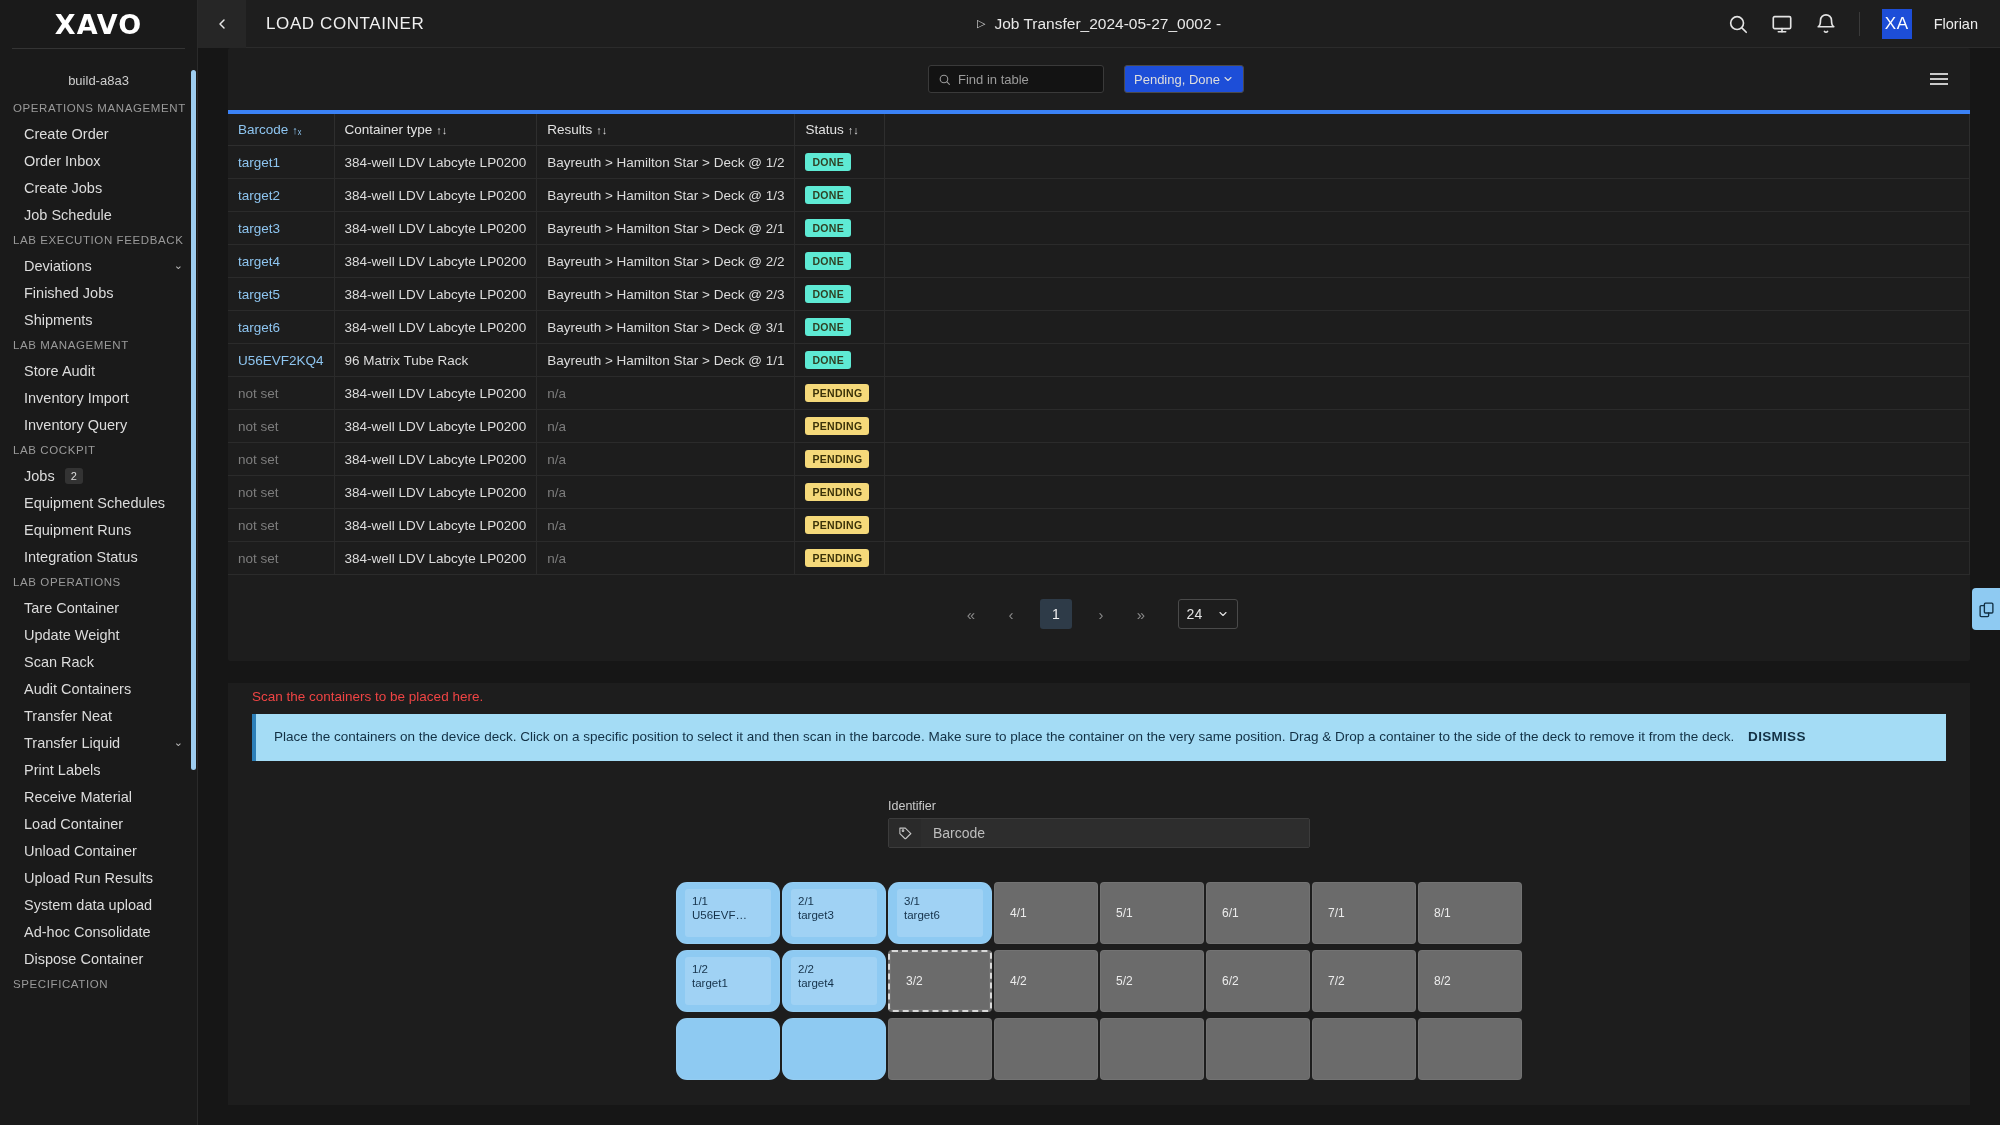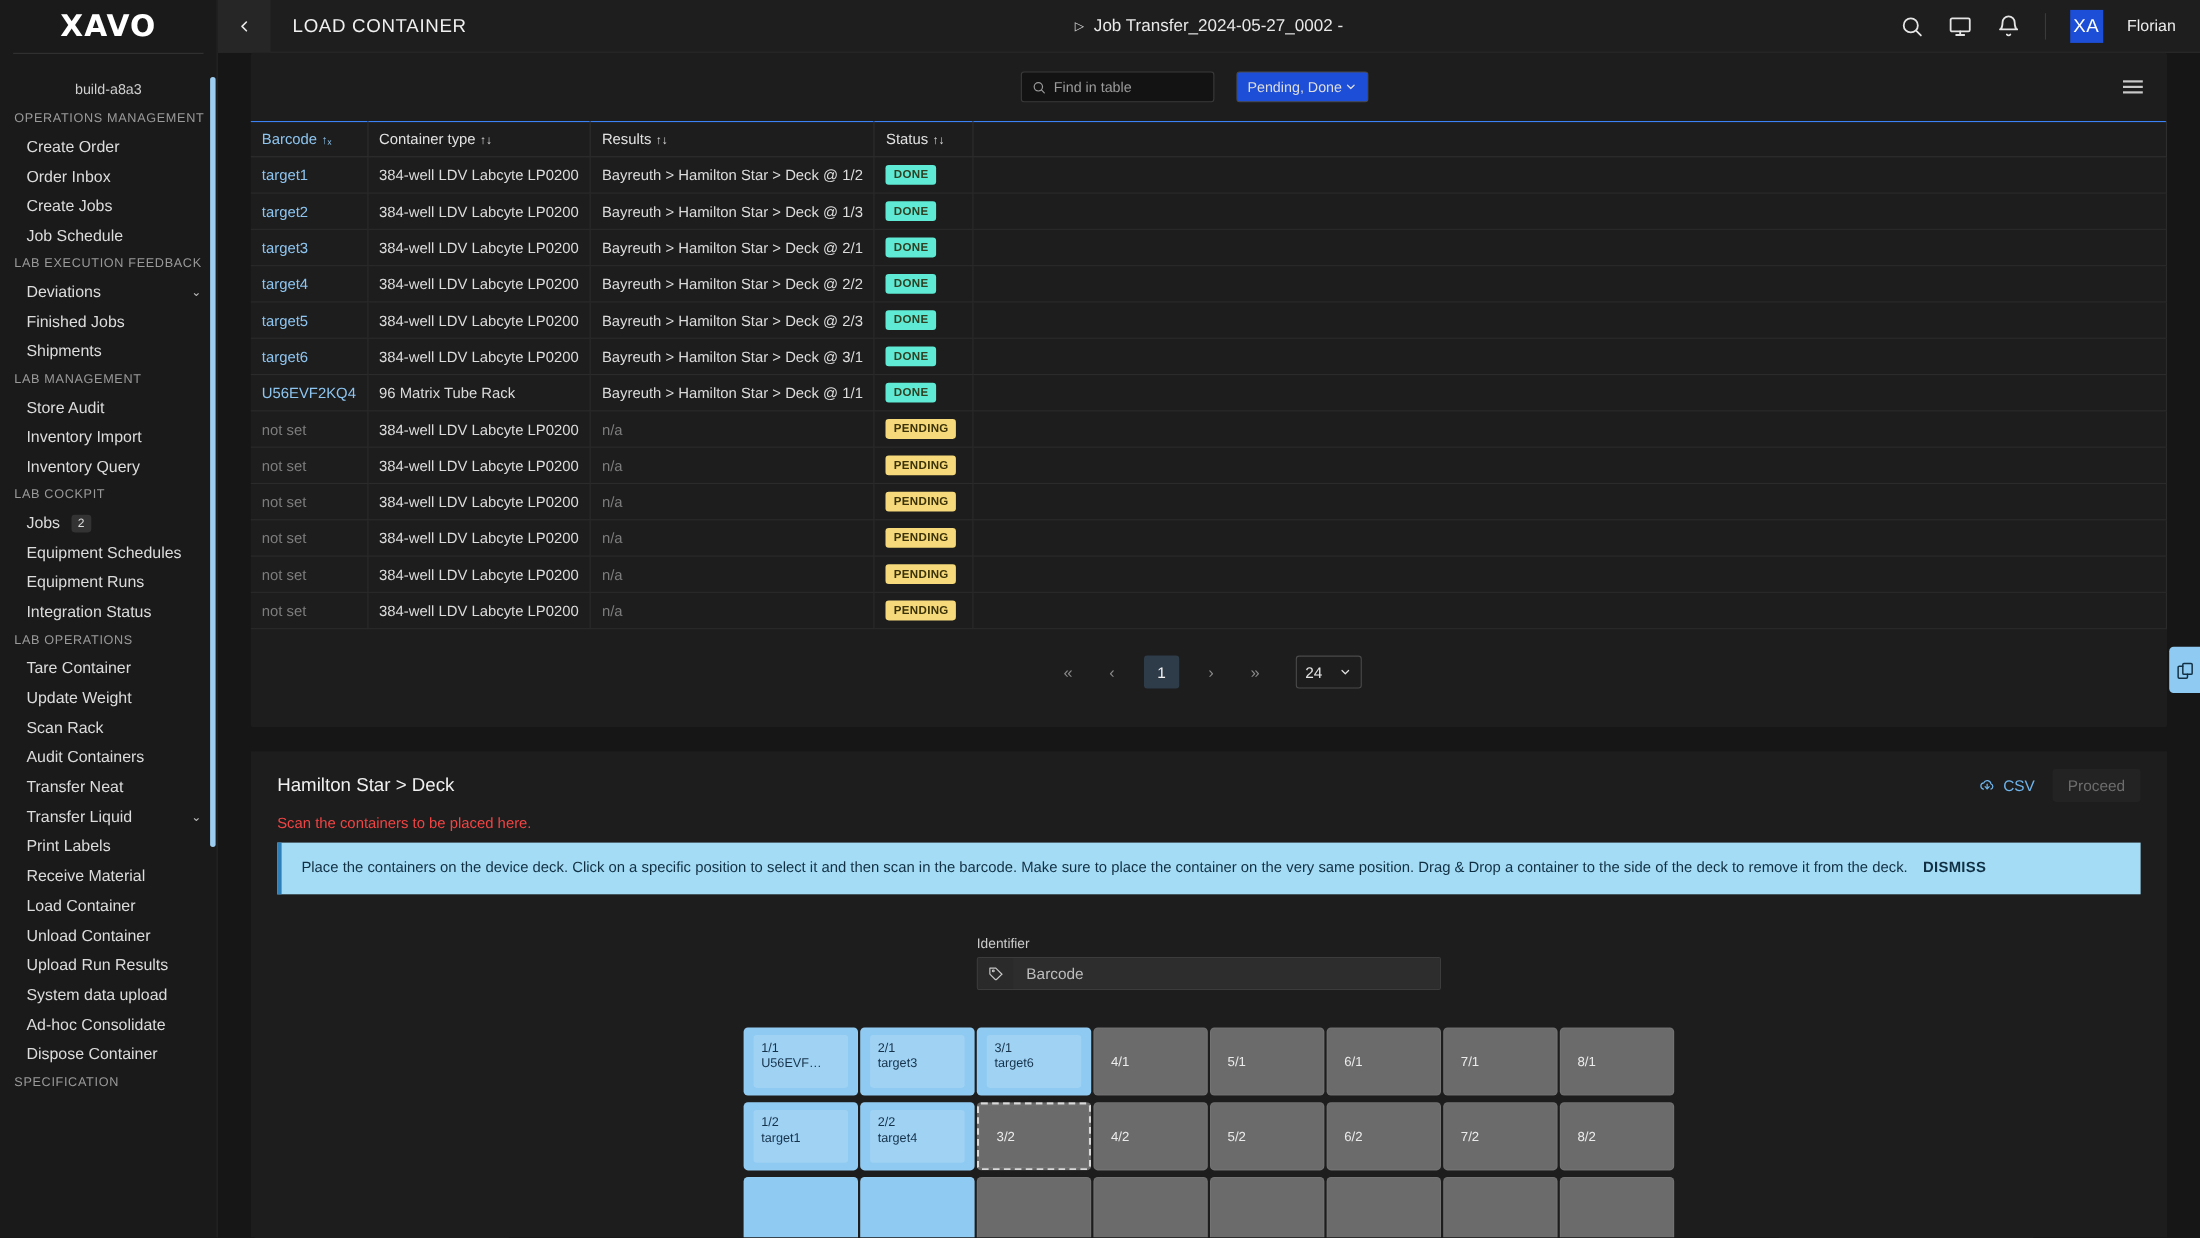--- a/index.html
+++ b/index.html
@@ -130,7 +130,7 @@
   table { width: 100%; border-collapse: collapse; }
   thead th {
     text-align: left; font-size: 13.5px; font-weight: 400;
-    padding: 8px 10px; border-top: 1px solid #3b82f6; border-bottom: 1px solid #2e2e2e;
+    padding: 8px 10px; border-top: 4px solid #3b82f6; border-bottom: 1px solid #2e2e2e;
     border-right: 1px solid #2e2e2e; color: #e2e2e2; white-space: nowrap;
   }
   thead th.sortable { color: #8ec5f0; cursor: pointer; }

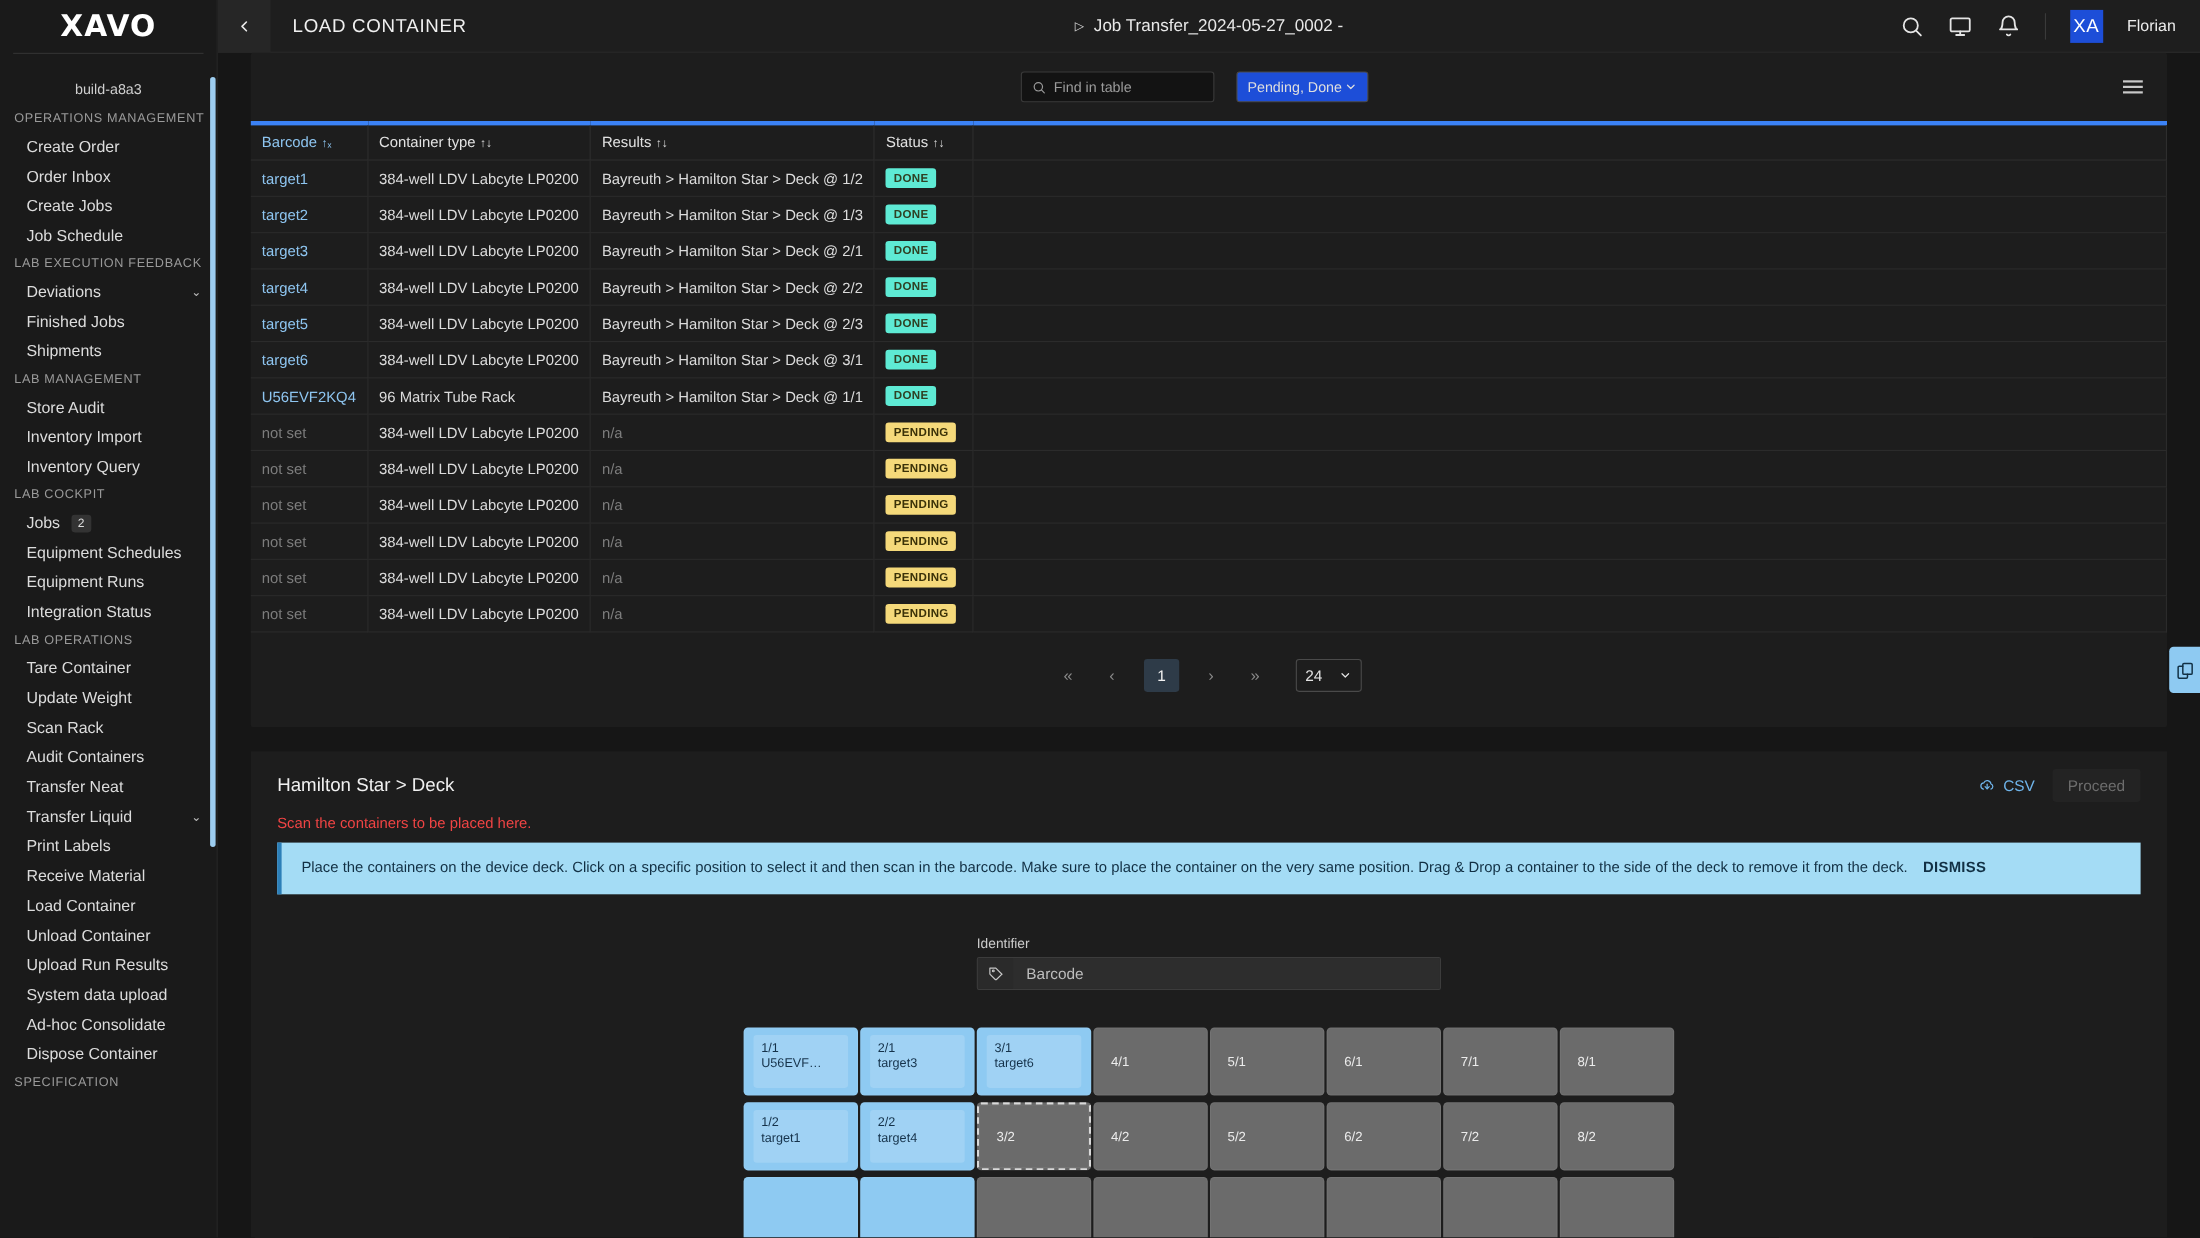--- a/index.html
+++ b/index.html
@@ -575,20 +575,6 @@
       </div>
 
       <div class="deck-panel">
-        <div class="deck-head">
-          <div class="deck-title">Hamilton Star &gt; Deck</div>
-          <div class="deck-actions">
-            <div class="csv-btn">
-              <svg width="15" height="15" viewBox="0 0 24 24" fill="none" stroke="currentColor" stroke-width="1.8" stroke-linecap="round" stroke-linejoin="round">
-                  <path d="M6.5 16.5A4.5 4.5 0 0 1 7 7.6a5.5 5.5 0 0 1 10.5 1.6A3.8 3.8 0 0 1 17.5 16.5"></path>
-                  <polyline points="9 13 12 16 15 13"></polyline>
-                  <line x1="12" y1="9.5" x2="12" y2="16"></line>
-                </svg>
-              <span>CSV</span>
-            </div>
-            <div class="proceed-btn">Proceed</div>
-          </div>
-        </div>
         <div class="deck-sub">Scan the containers to be placed here.</div>
         <div class="info-banner">
           <span>Place the containers on the device deck. Click on a specific position to select it and then scan in the barcode. Make sure to place the container on the very same position. Drag &amp; Drop a container to the side of the deck to remove it from the deck.</span>

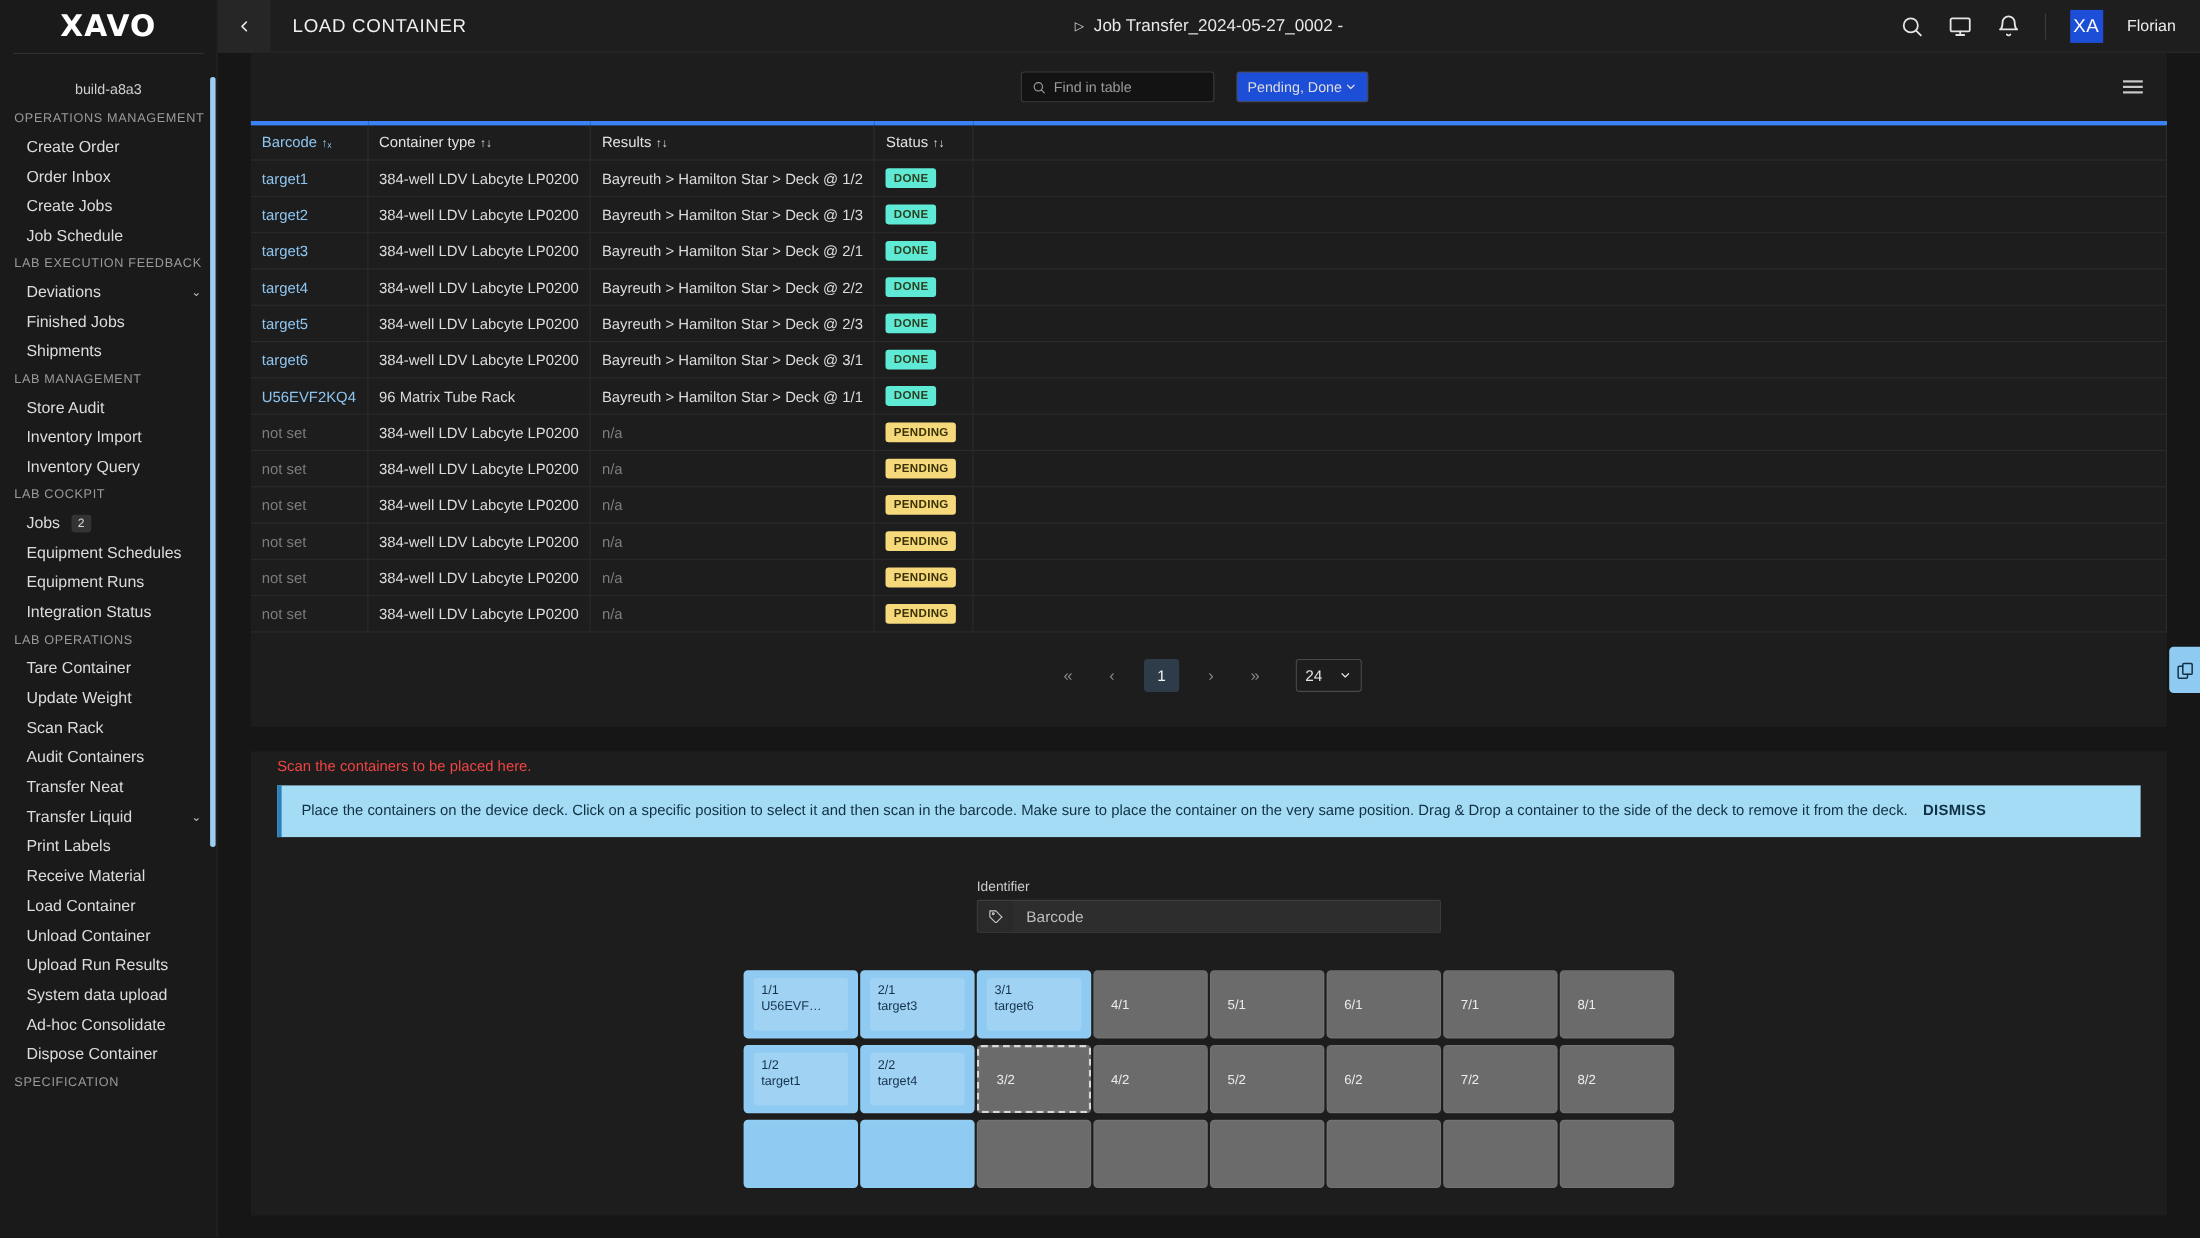--- a/index.html
+++ b/index.html
@@ -214,7 +214,7 @@
     margin-bottom: 5px;
   }
   .cell .pos-only { font-size: 12px; color: #ececec; padding-left: 16px; }
-  .cell.filled { background: #8ecaf2; }
+  .cell.filled { background: #8ecaf2; border-radius: 11px; }
   .cell.selected { background: #6b6b6b; border: 2px dashed #d9d9d9; }
   .inner {
     position: absolute; left: 9px; right: 9px; top: 7px; bottom: 7px;

